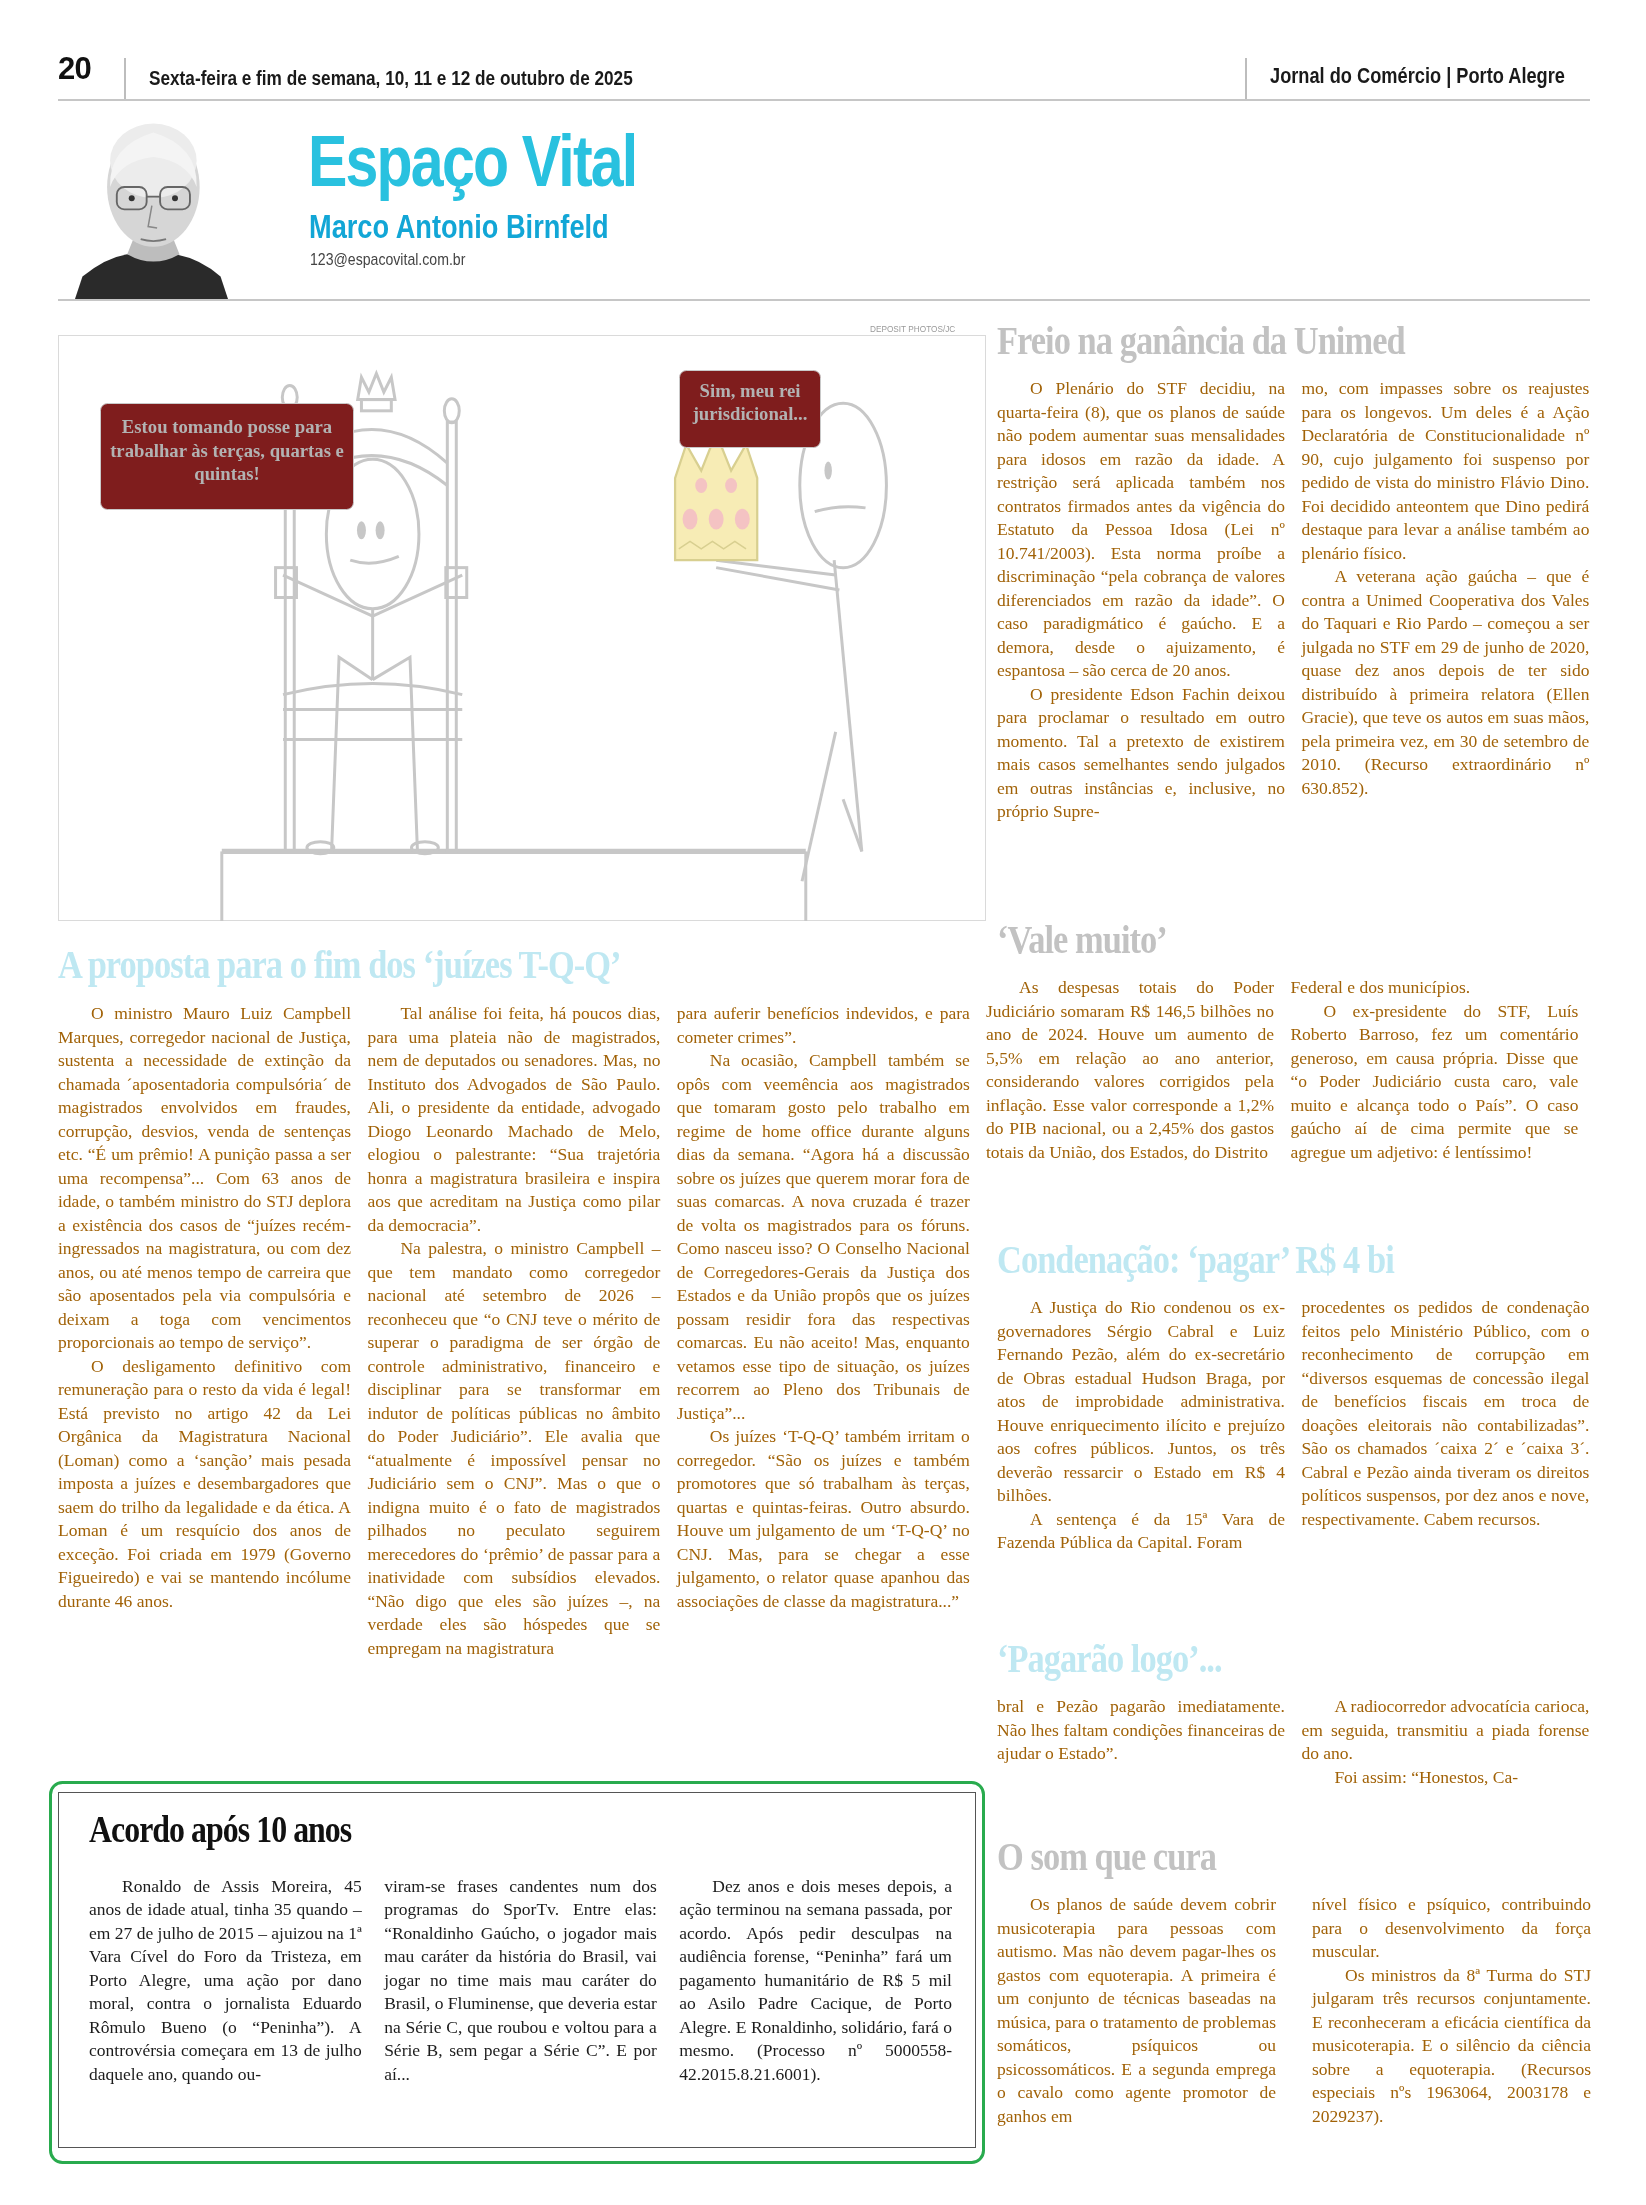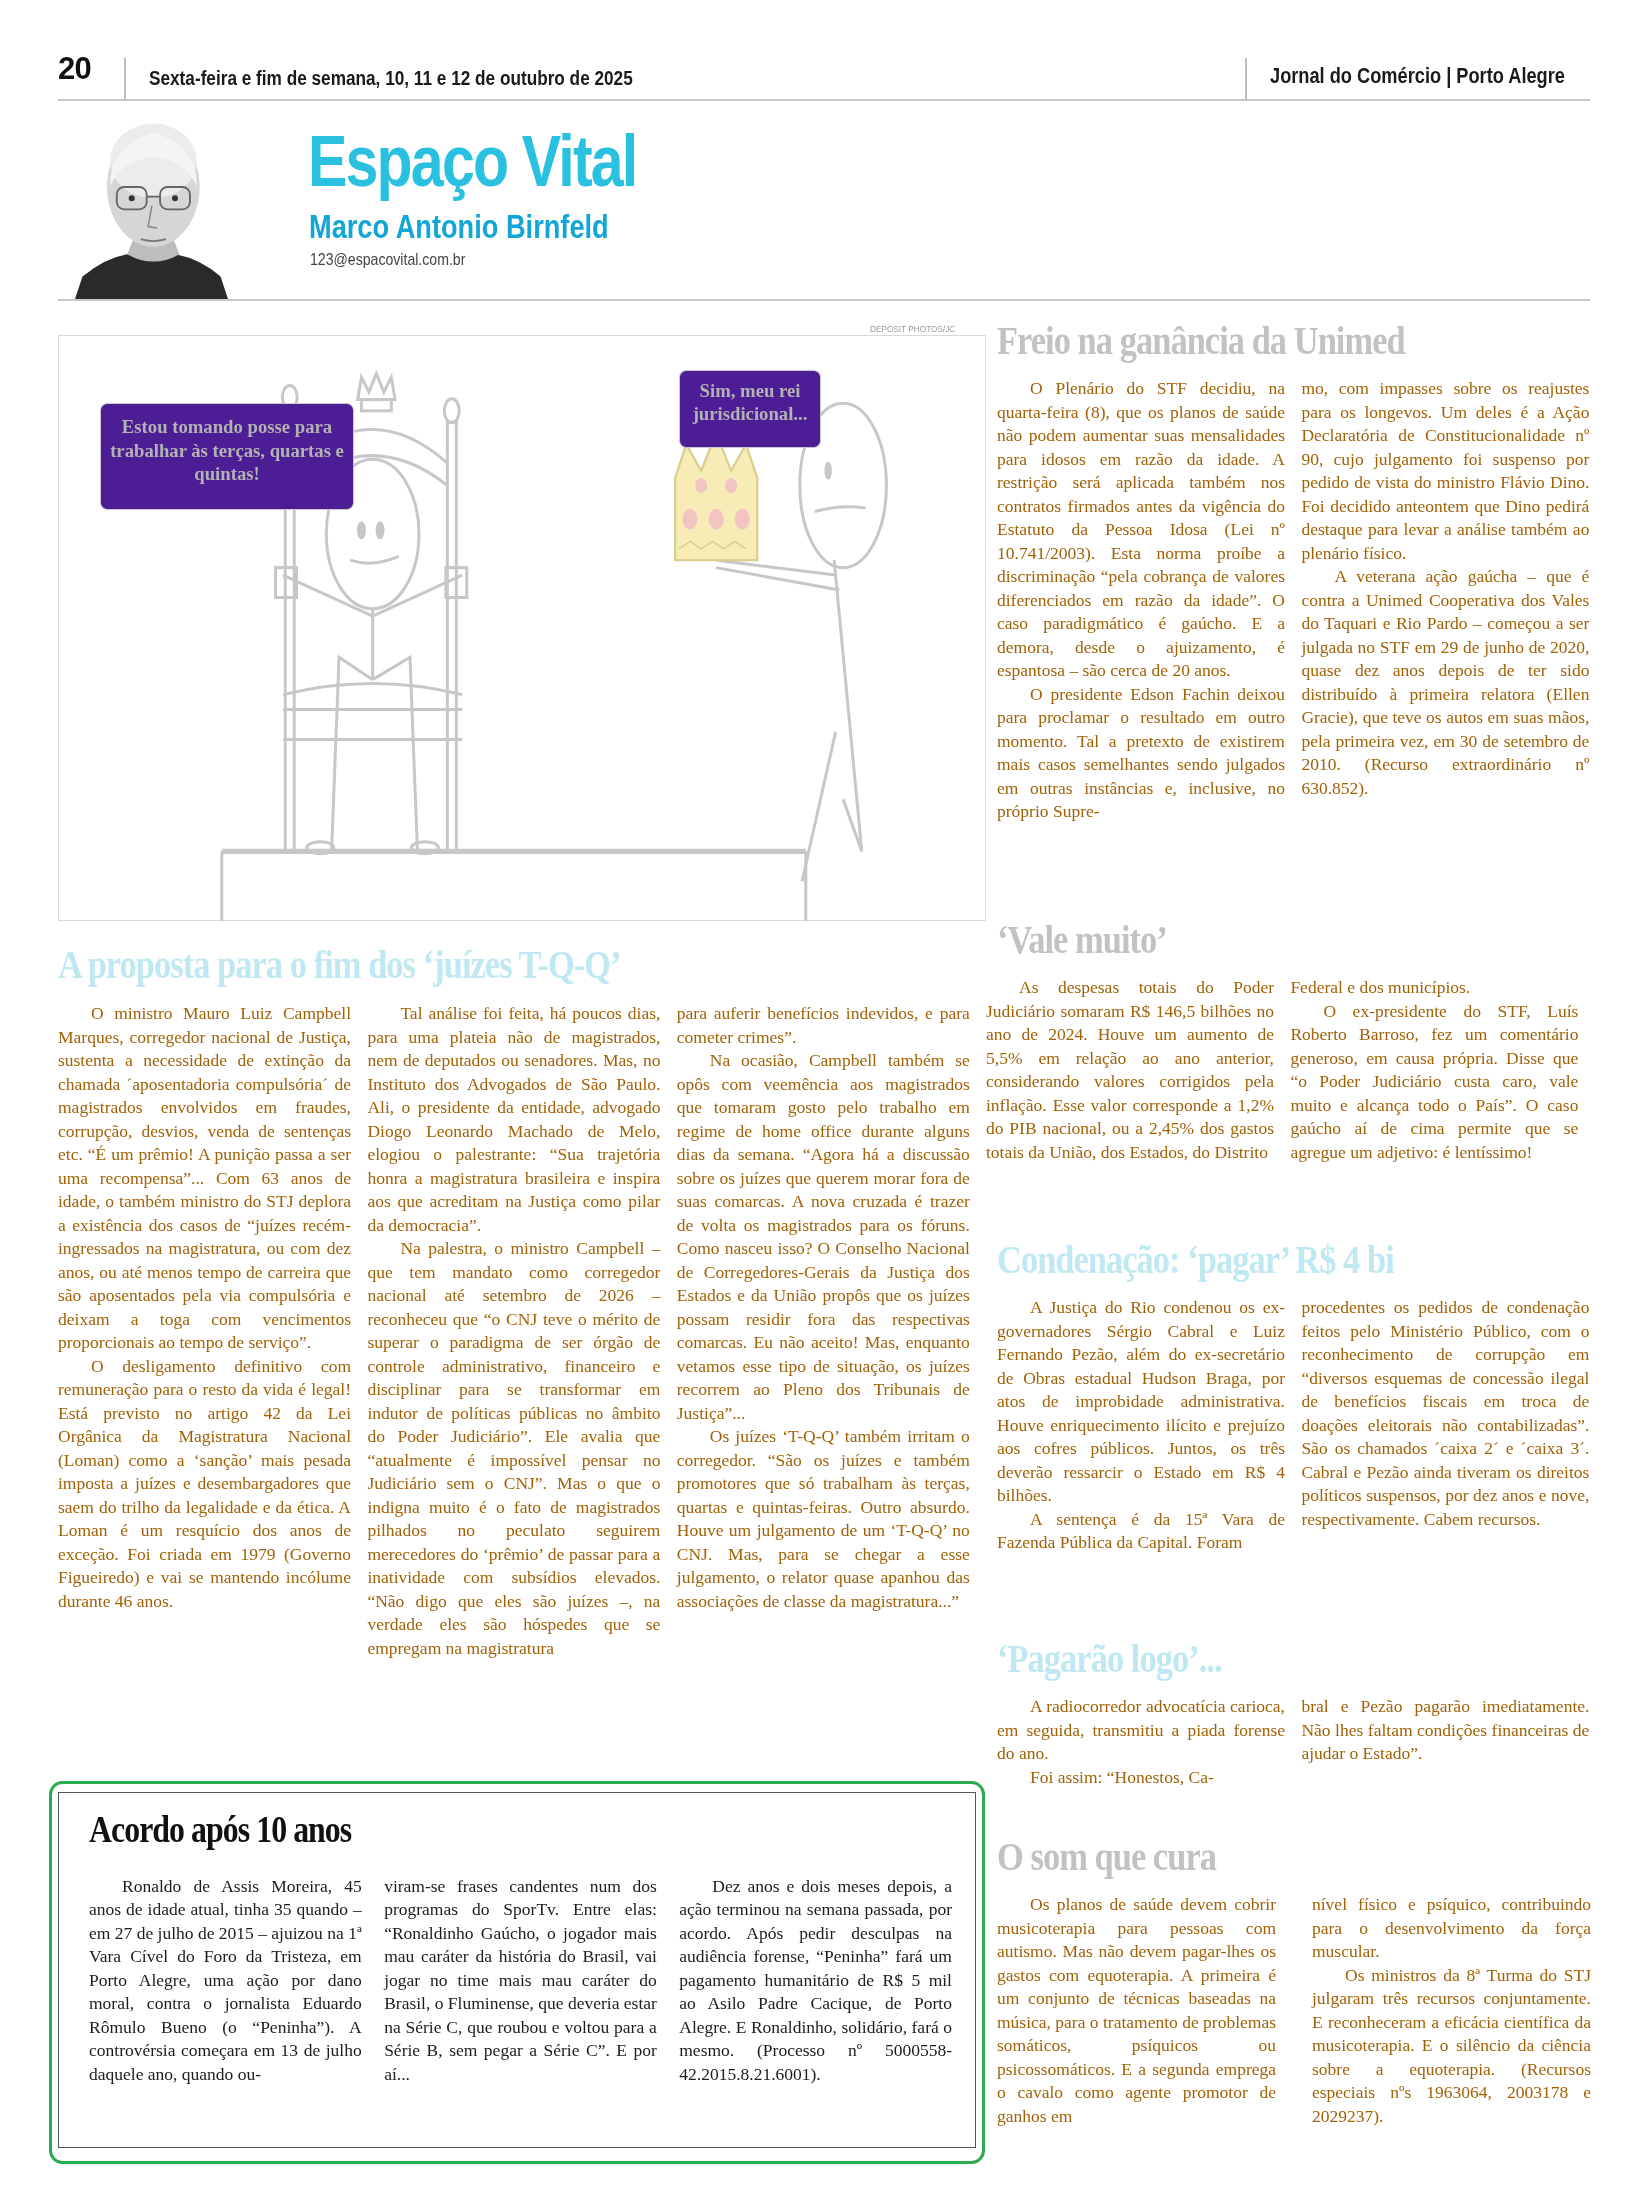--- a/index.html
+++ b/index.html
@@ -22,7 +22,7 @@
   
   .credit { left: 870px; top: 323px; font-family: "Liberation Sans", sans-serif; font-size: 9.7px; color: #9a9a9a; transform: scaleX(0.85); transform-origin: left; white-space: nowrap; }
   .cartoon { left: 58px; top: 335px; width: 928px; height: 586px; border: 1.5px solid #dadada; box-sizing: border-box; background: #fff; }
-  .bubble { position: absolute; border: 1.5px solid #c9c9c9; border-radius: 7.5px; background: #4c1d95; font-family: "Liberation Serif", serif; font-weight: bold; color: #b2b2b2; text-align: center; line-height: 1.25; box-sizing: border-box; }
+  .bubble { position: absolute; border: 1.5px solid #c9c9c9; border-radius: 7.5px; background: #7f1d1d; font-family: "Liberation Serif", serif; font-weight: bold; color: #b2b2b2; text-align: center; line-height: 1.25; box-sizing: border-box; }
   .bubble-left { left: 41px; top: 67px; width: 254px; height: 107px; font-size: 18.7px; padding-top: 11.2px; }
   .bubble-right { left: 620px; top: 34px; width: 142px; height: 78px; font-size: 18.7px; padding-top: 7.5px; }
 

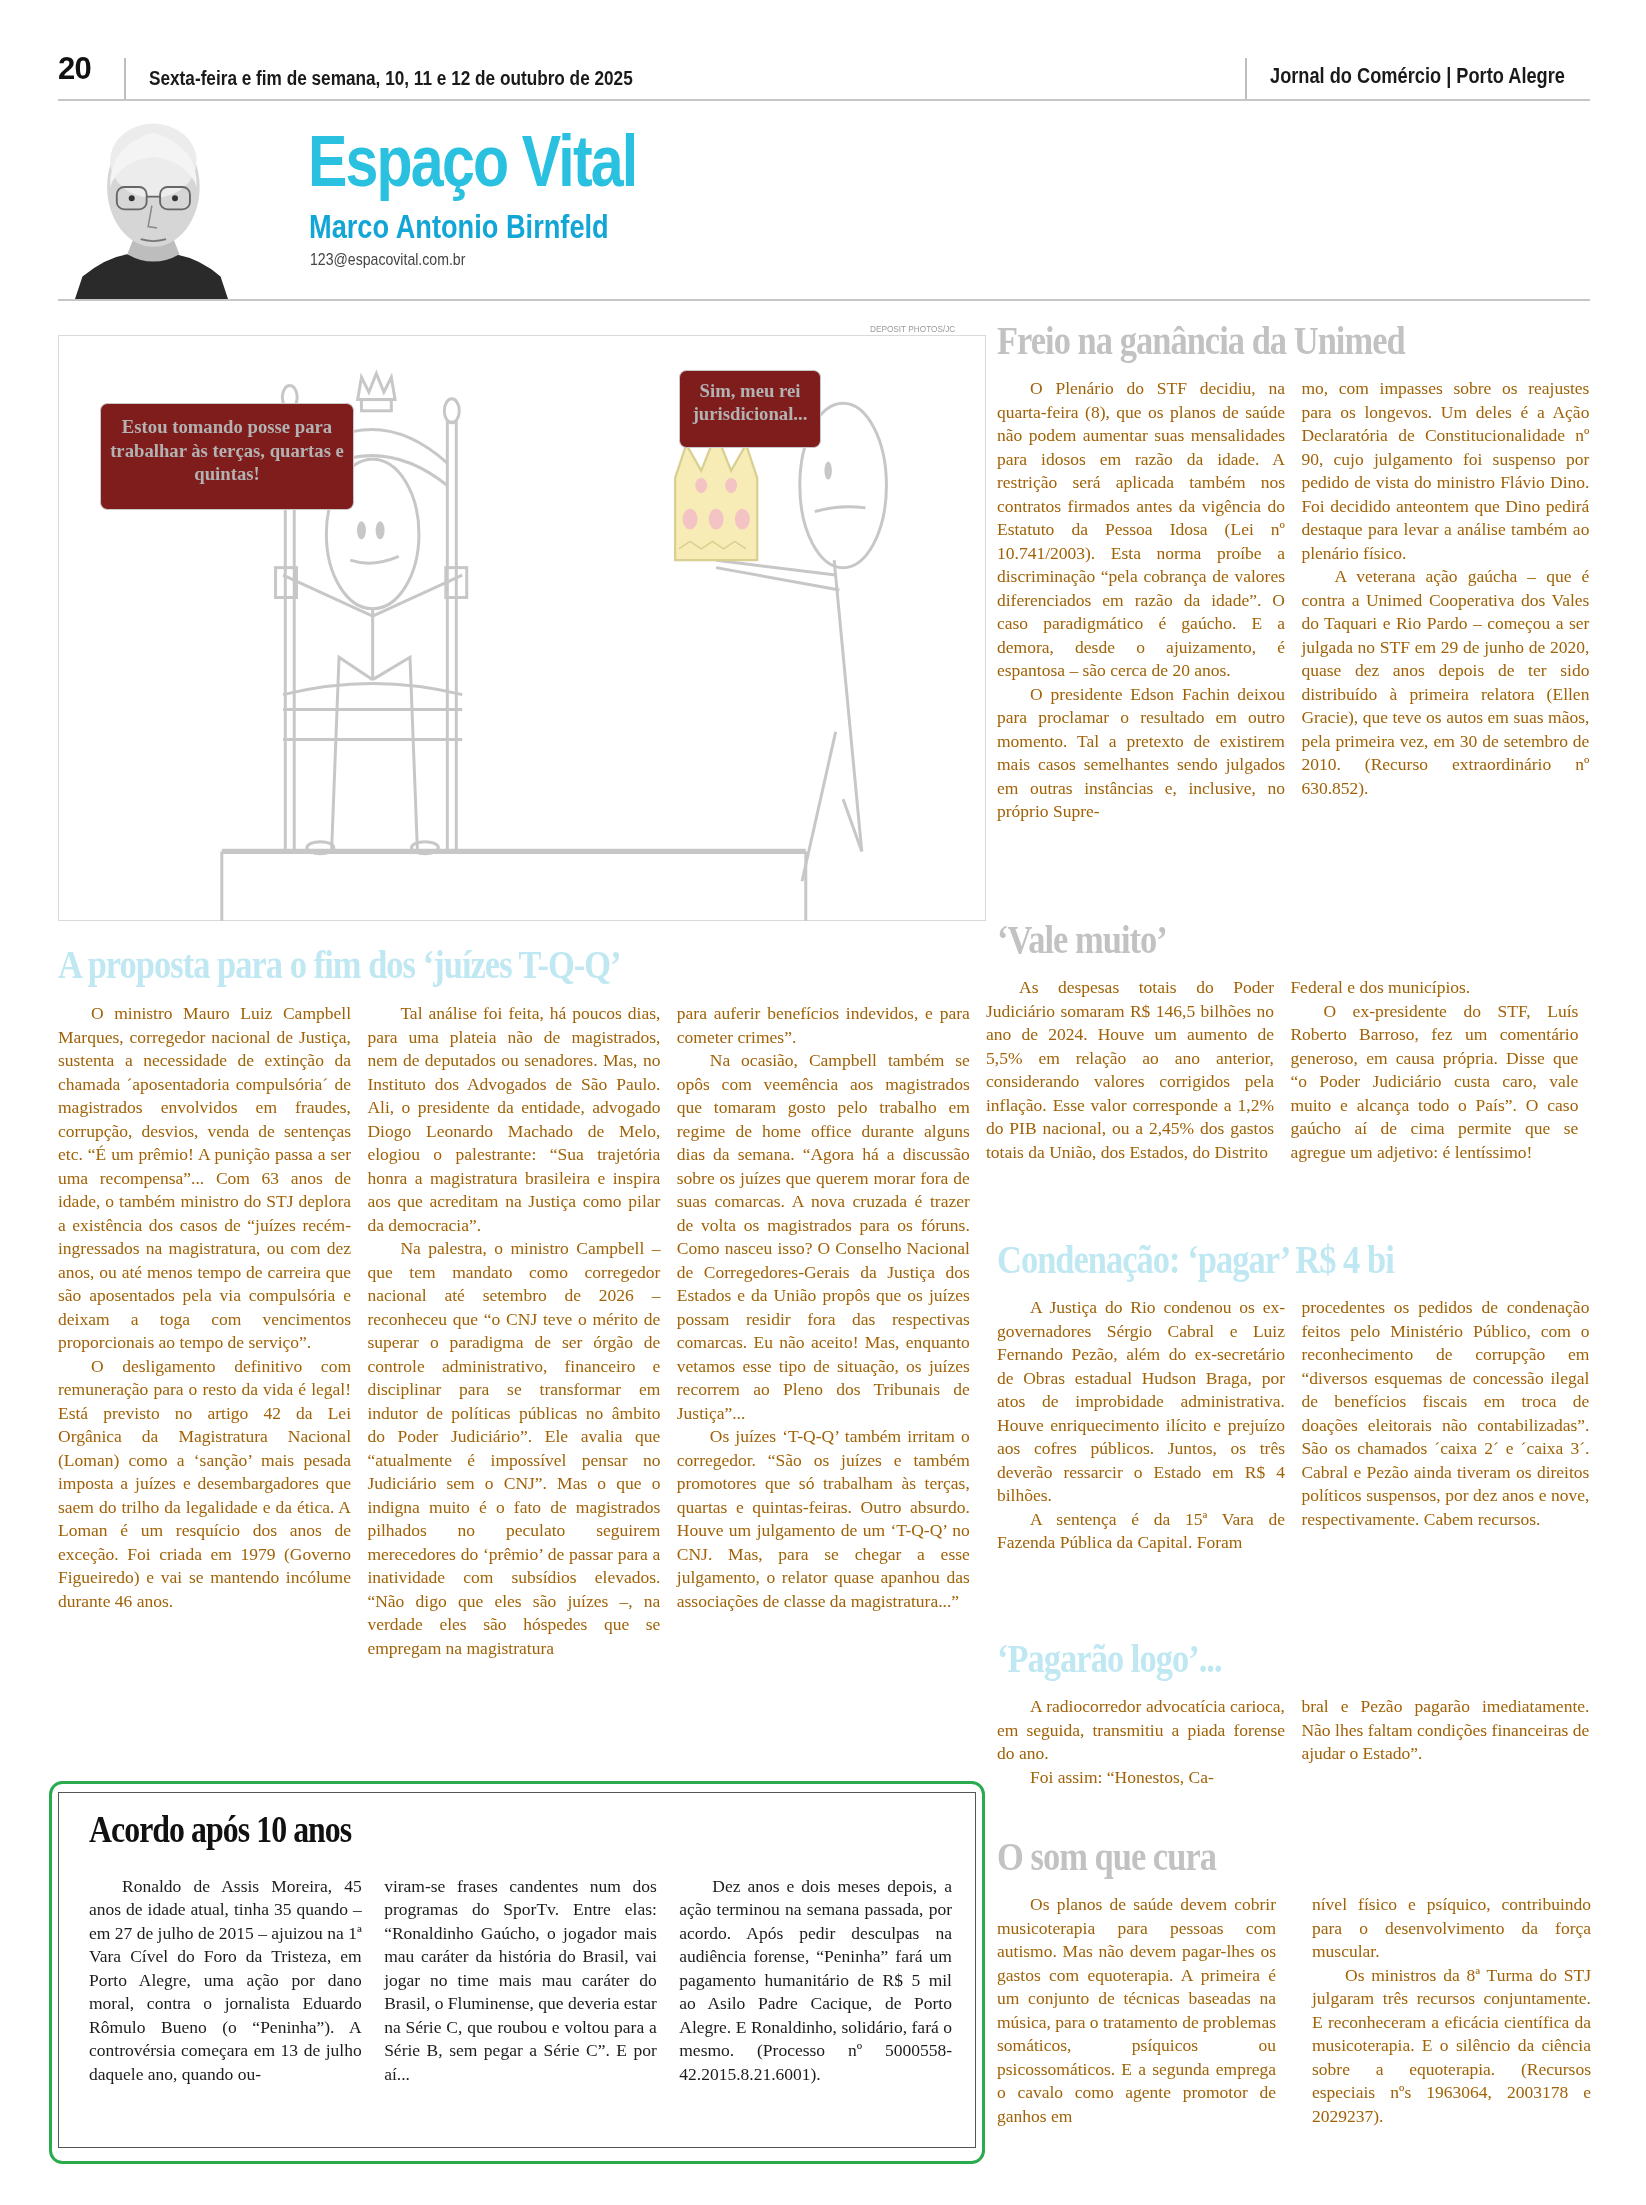--- a/index.html
+++ b/index.html
@@ -193,11 +193,11 @@
 <div class="abs headline hl-cyan" style="left:997px;top:1639px;font-size:40px;">‘Pagarão logo’...</div>
 <div class="abs cols" style="left:997px;top:1695px;width:594px;">
   <div class="col" style="width:288px;">
+    <p class="cont">bral e Pezão pagarão imediatamente. Não lhes faltam condições financeiras de ajudar o Estado”.</p>
+  </div>
+  <div class="col" style="width:288px;">
     <p>A radiocorredor advocatícia carioca, em seguida, transmitiu a piada forense do ano.</p>
     <p>Foi assim: “Honestos, Ca-</p>
-  </div>
-  <div class="col" style="width:288px;">
-    <p class="cont">bral e Pezão pagarão imediatamente. Não lhes faltam condições financeiras de ajudar o Estado”.</p>
   </div>
 </div>
 

